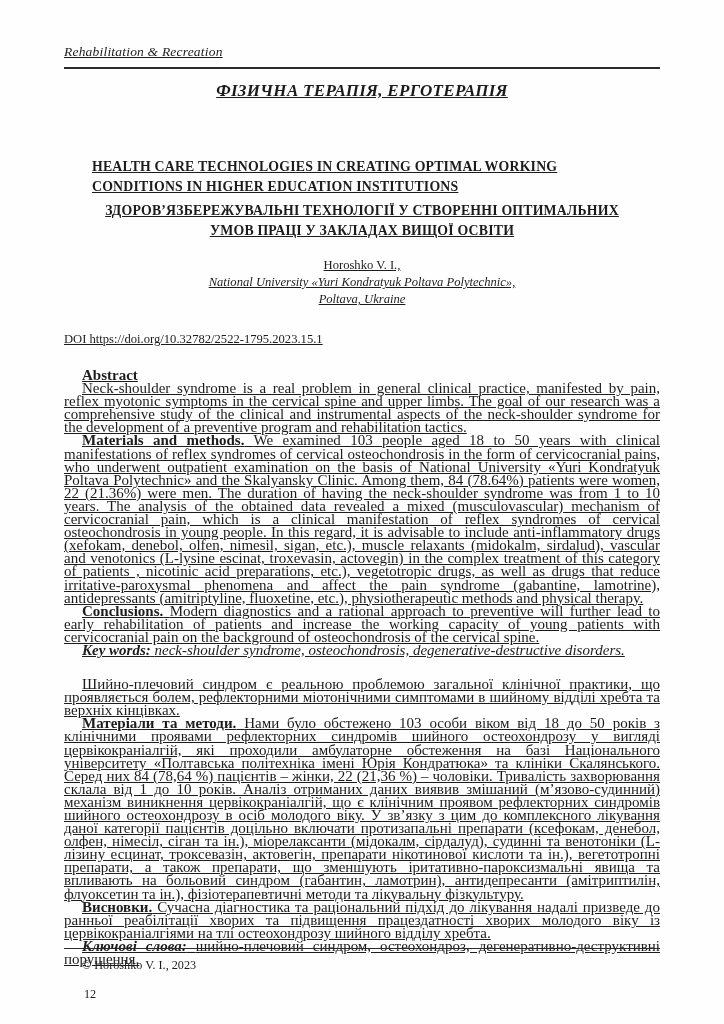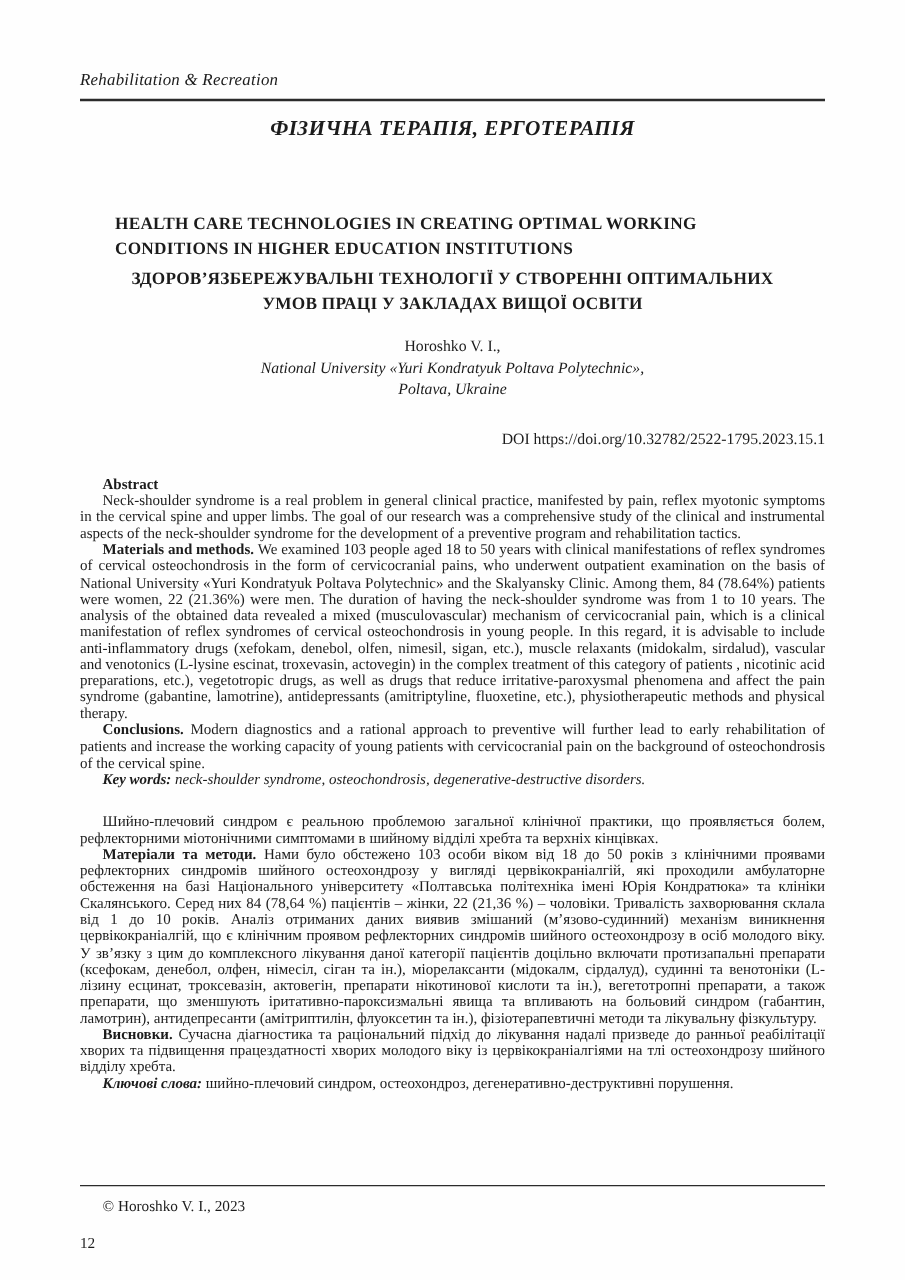--- a/index.html
+++ b/index.html
@@ -14,7 +14,7 @@
     overflow: hidden;
     box-sizing: border-box;
   }
-  .content { padding: 56px 64px 0 64px; }
+  .content { padding: 44px 64px 0 64px; text-decoration: underline; }
 
   .journal-name {
     font-style: italic;

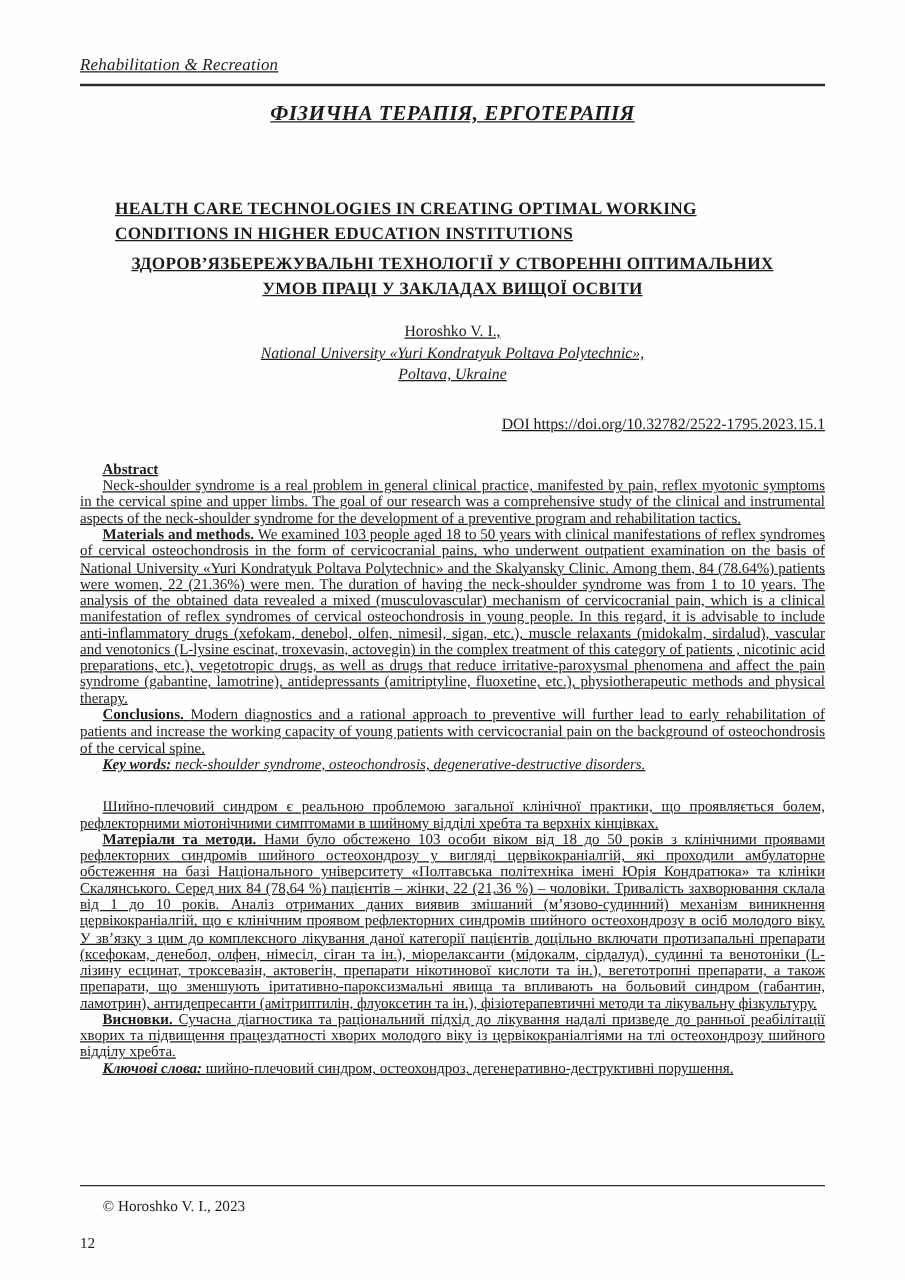--- a/index.html
+++ b/index.html
@@ -63,7 +63,6 @@
   .doi {
     margin-top: 24px;
     font-size: 12.6px;
-    text-align: right;
   }
 
   .abstract {

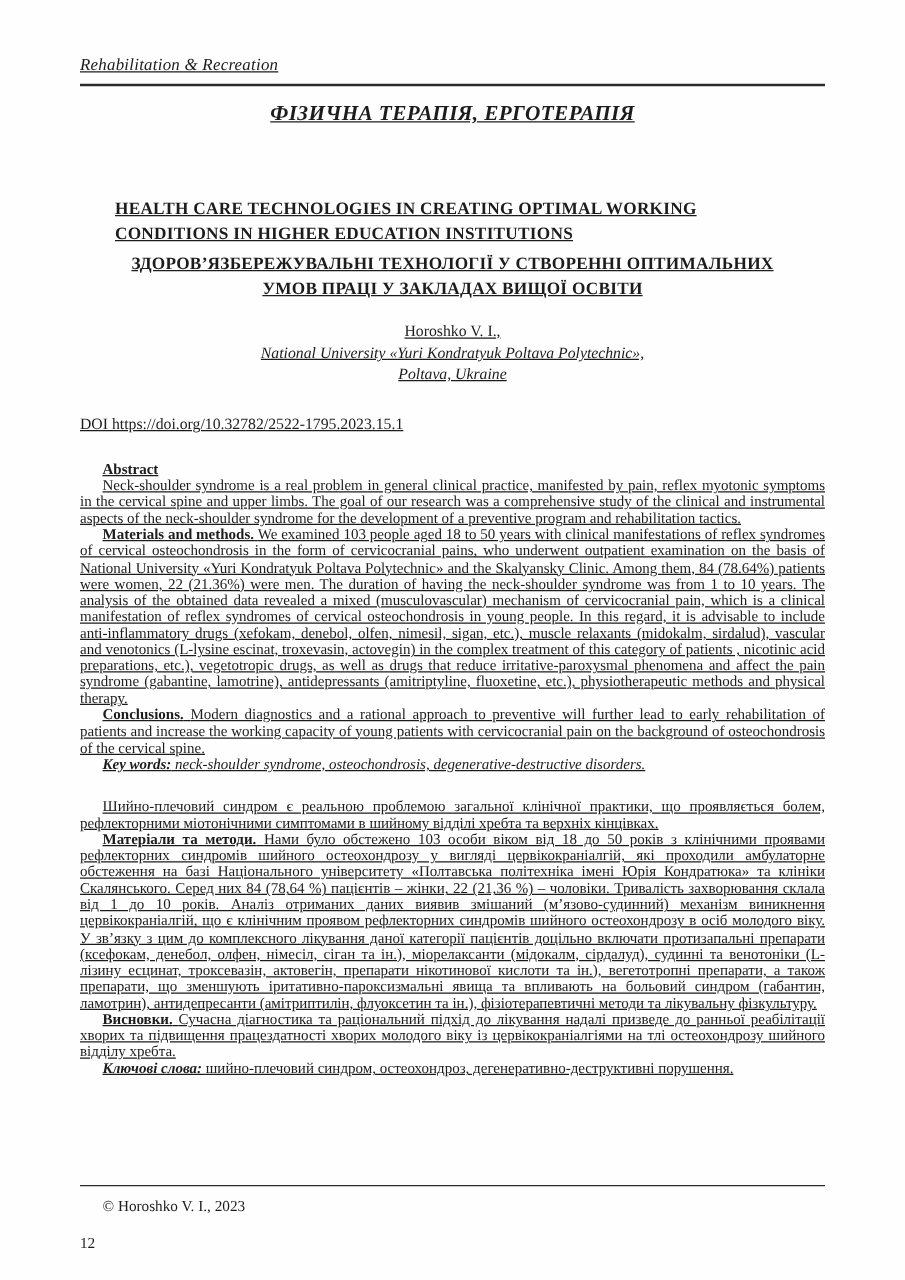--- a/index.html
+++ b/index.html
@@ -67,7 +67,7 @@
 
   .abstract {
     margin-top: 22px;
-    font-size: 12px;
+    font-size: 15px;
     line-height: 13.1px;
     text-align: justify;
   }

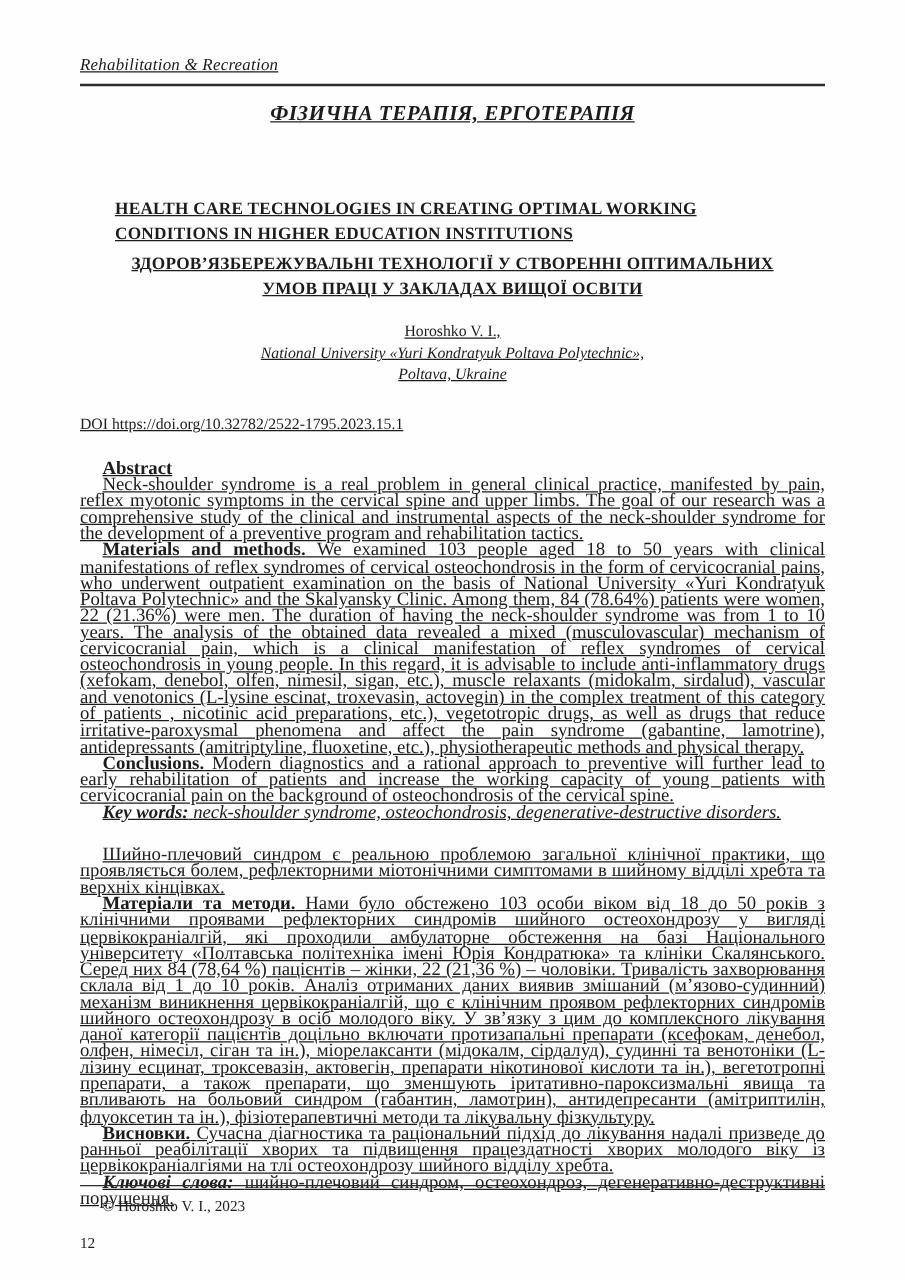--- a/index.html
+++ b/index.html
@@ -91,7 +91,7 @@
     margin: 0 0 9px 0;
   }
   .copyright { font-size: 12.2px; margin-left: 18px; }
-  .page-number { font-size: 12.2px; margin-top: 14px; }
+  .page-number { font-size: 12.2px; margin-top: 14px; margin-left: 20px; }
 </style>
 </head>
 <body>

